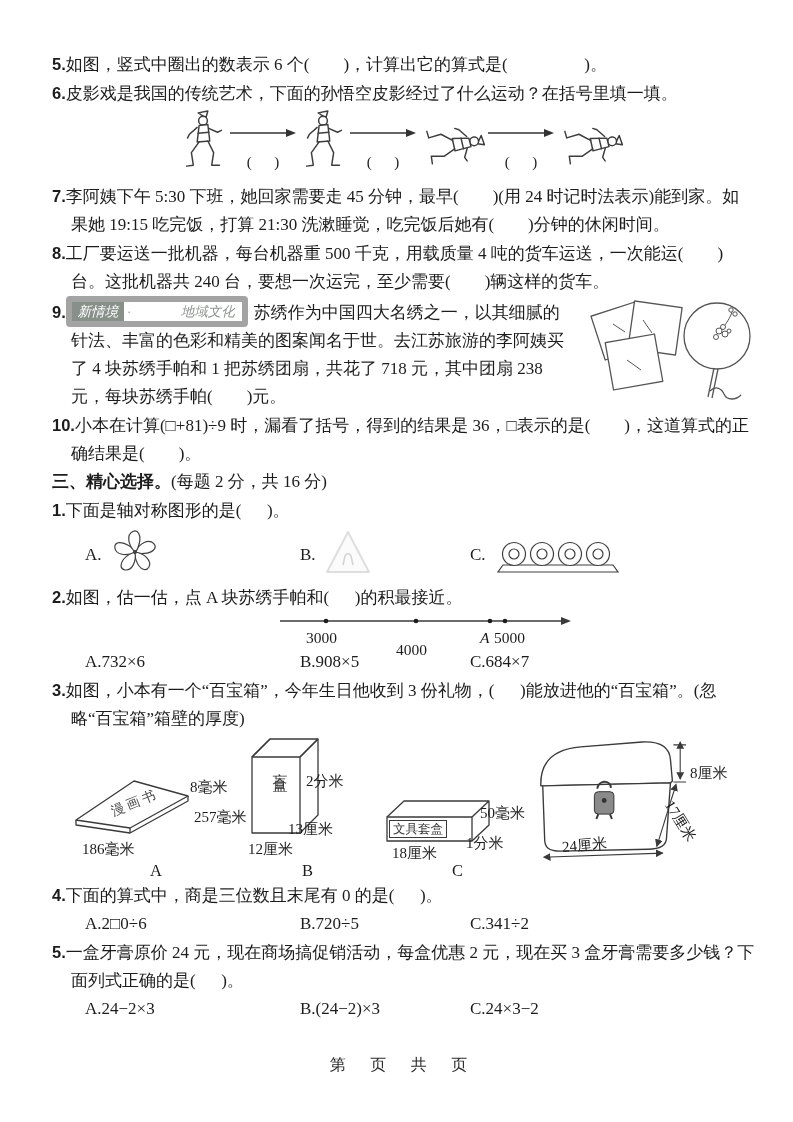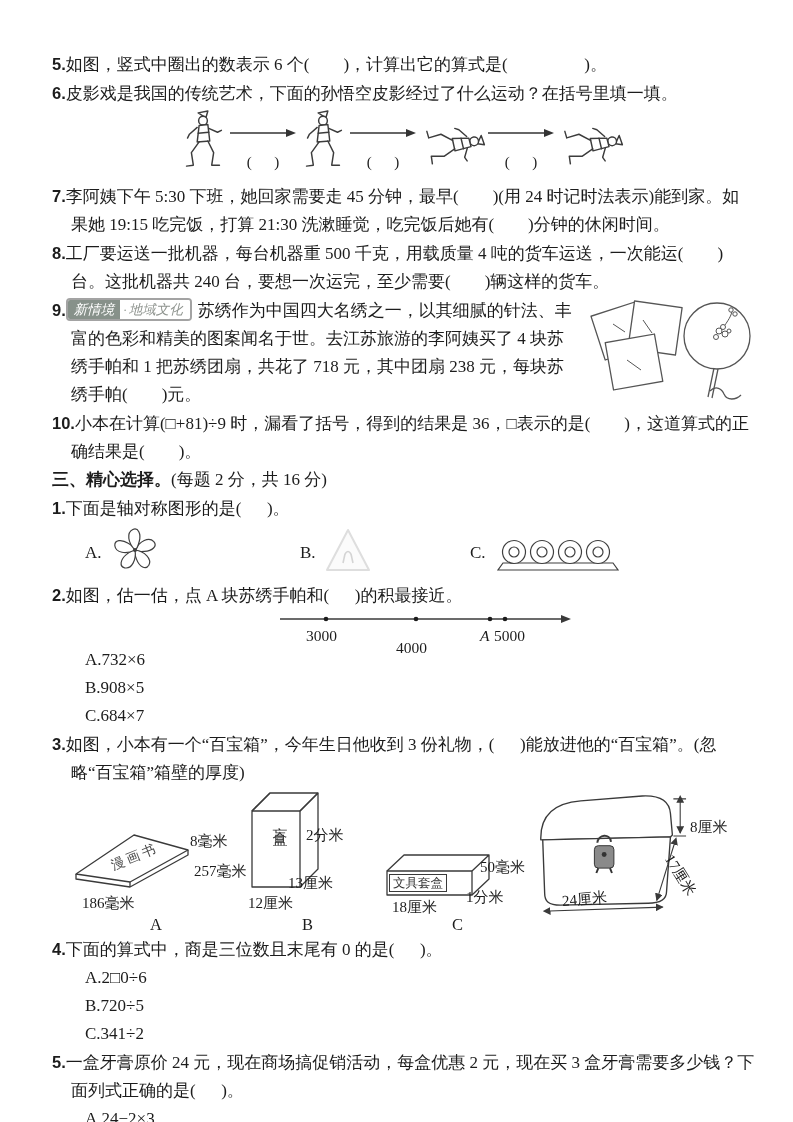--- a/index.html
+++ b/index.html
@@ -21,7 +21,7 @@
   .blank{margin-top:10px;font-size:15px;white-space:pre;}
   
   .q9-illus{float:right;width:172px;height:104px;margin:2px 0 0 8px;}
-  .badge{display:inline-flex;border:2px solid #a3a3a3;border-radius:4px;overflow:hidden;
+  .badge{display:inline-flex;border:6px solid #a3a3a3;border-radius:4px;overflow:hidden;
          font-size:13.5px;font-style:italic;line-height:19px;vertical-align:2px;
          margin-right:6px;text-indent:0;}
   .badge-left{background:#87918a;color:#ffffff;padding:0 6px;}

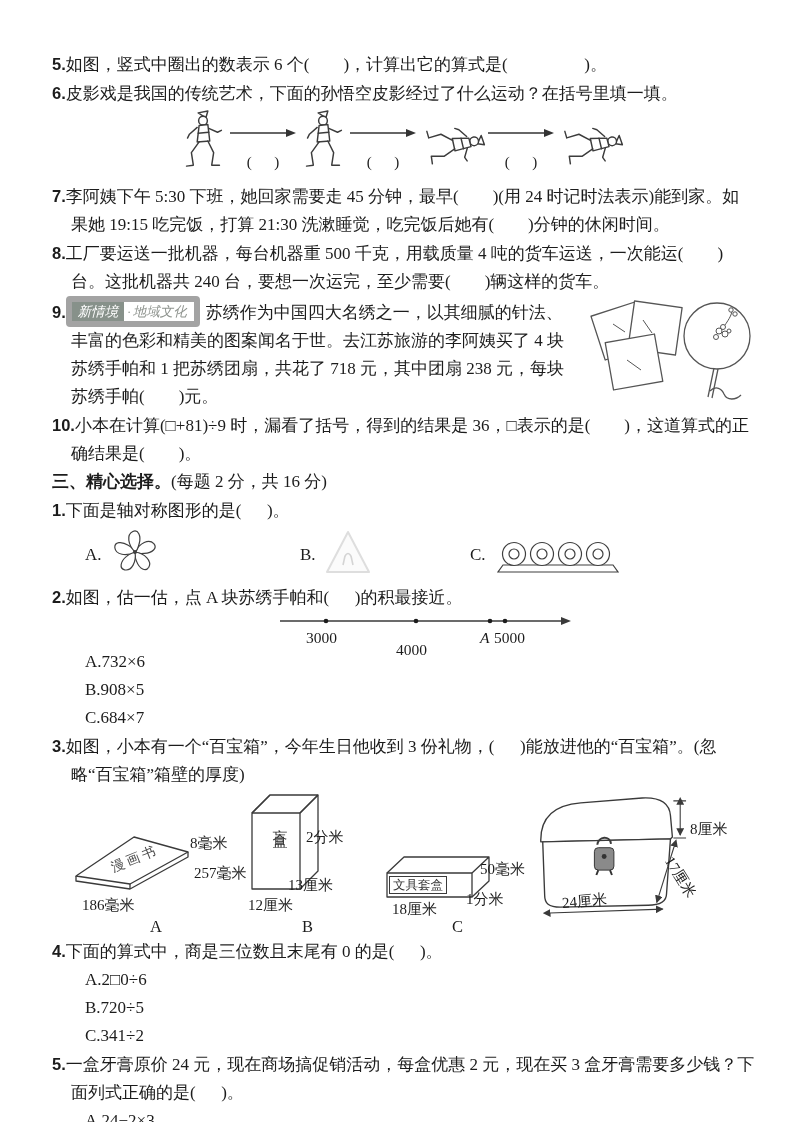--- a/index.html
+++ b/index.html
@@ -26,7 +26,7 @@
          margin-right:6px;text-indent:0;}
   .badge-left{background:#87918a;color:#ffffff;padding:0 6px;}
   .badge-sep{color:#9aa09a;padding-left:3px;}
-  .badge-right{color:#8f948f;padding:0 7px 0 2px;background:#ffffff;}
+  .badge-right{color:#8f948f;padding:0 7px 0 2px;background:#ffffff;margin-left:48px;}
   
   .figrow1{position:relative;height:58px;}
   .figrow1 .letter{position:absolute;font-size:17px;}

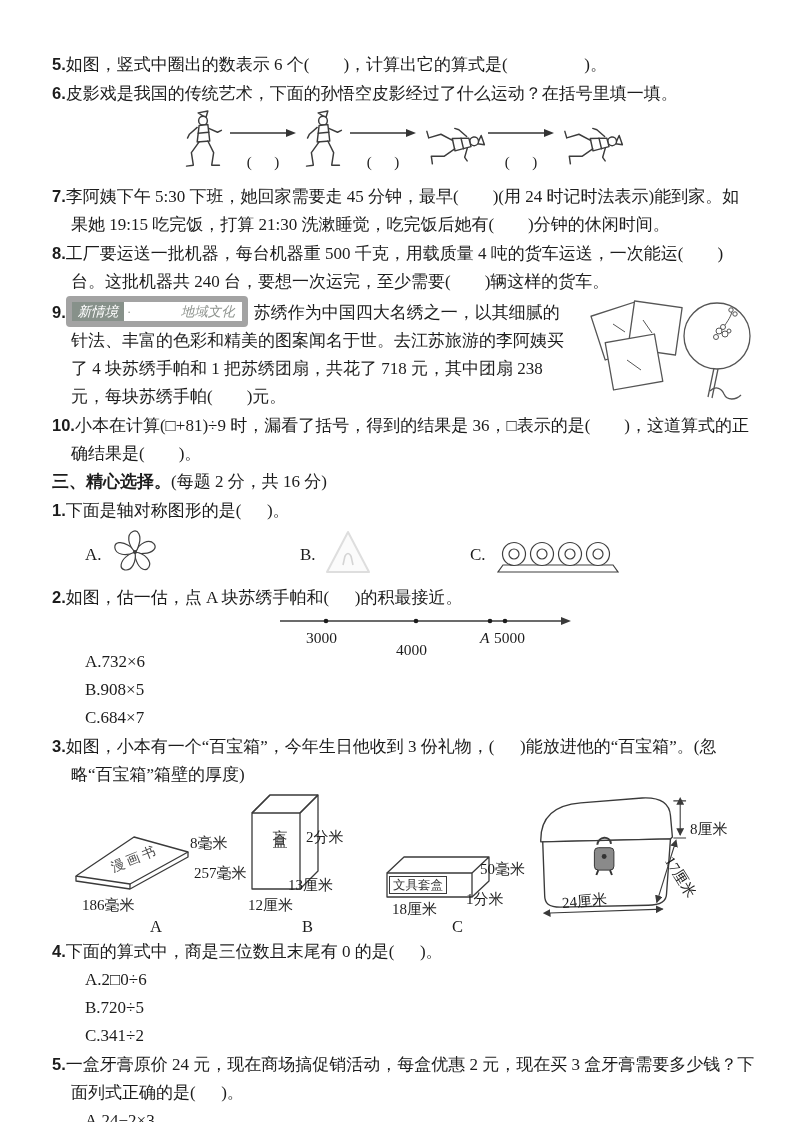--- a/index.html
+++ b/index.html
@@ -36,7 +36,7 @@
   .nl-lab{position:absolute;top:12px;font-size:15.5px;}
   .nl-point{font-style:italic;}
   
-  .opt-row{display:flex;padding-left:33px;flex-direction:column;}
+  .opt-row{display:flex;padding-left:33px;}
   .opt-row .o1{width:215px;}
   .opt-row .o2{width:170px;}
   

